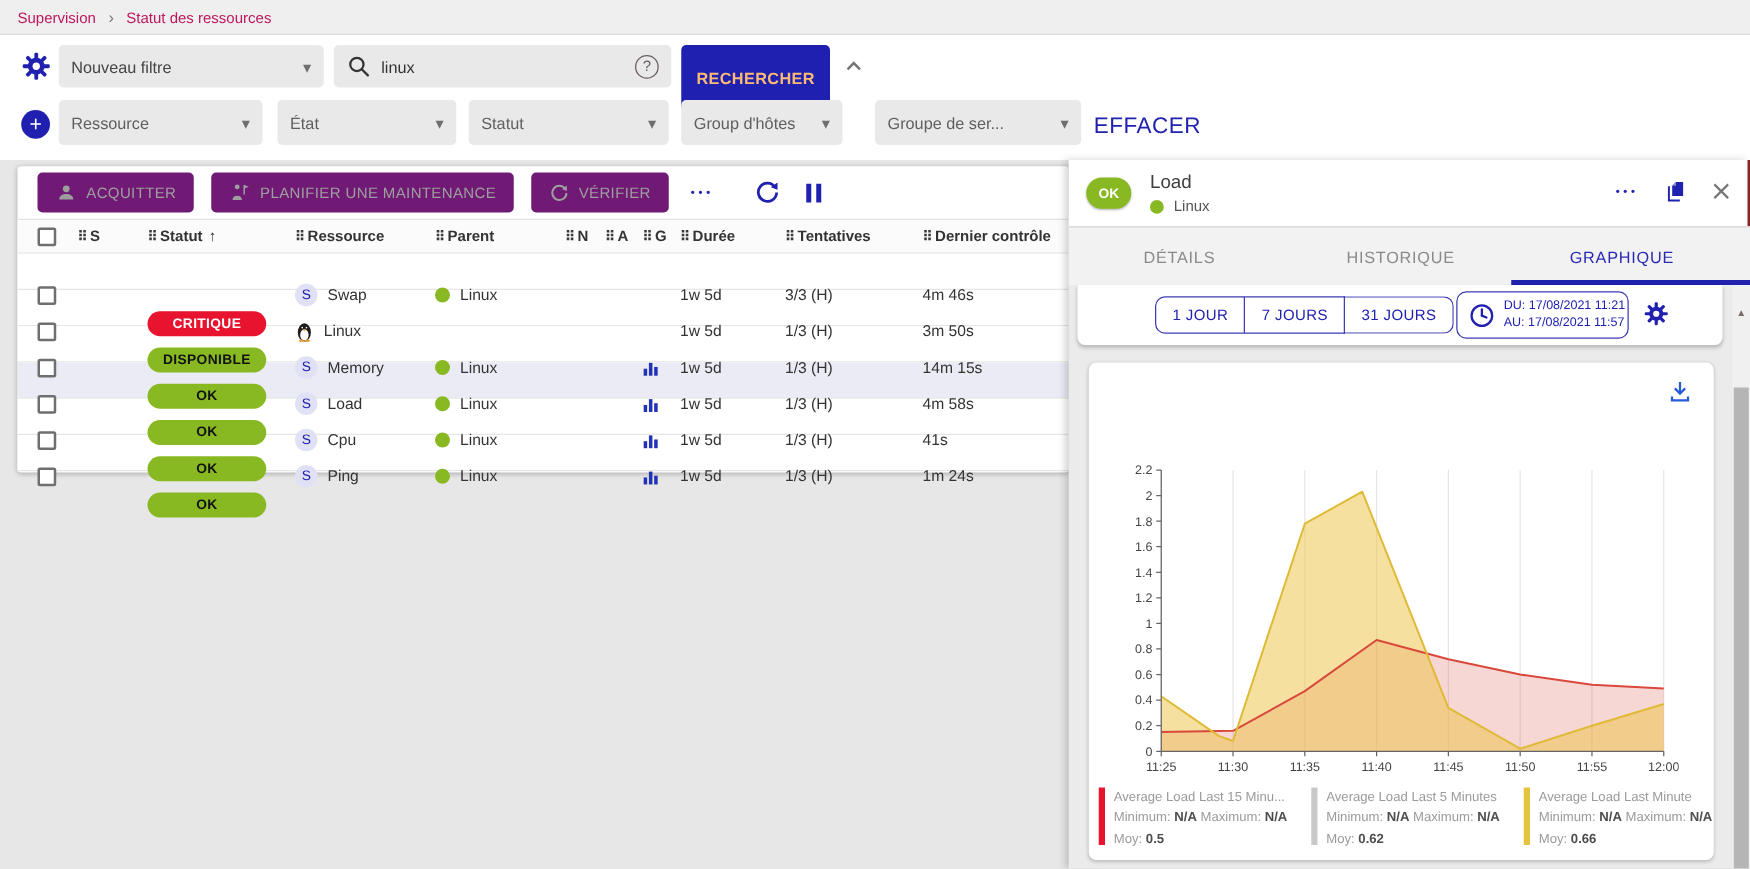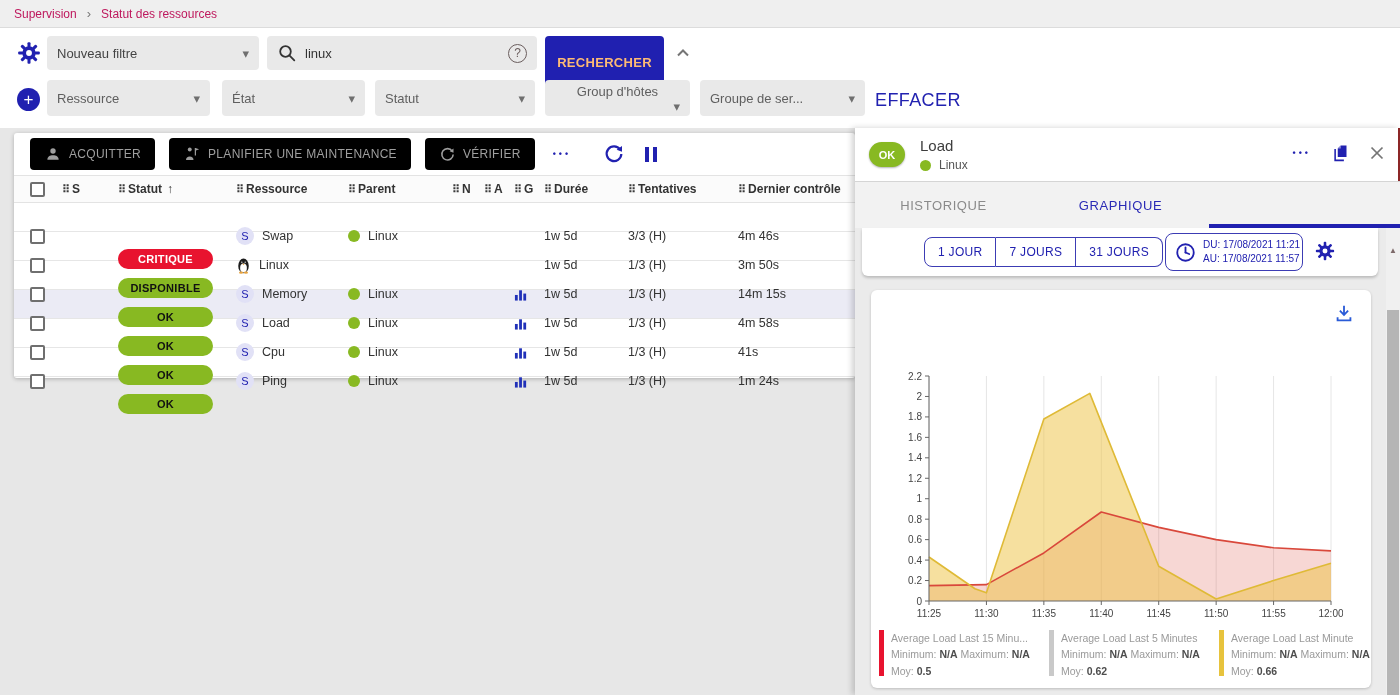--- a/index.html
+++ b/index.html
@@ -155,7 +155,7 @@
       <span>Statut</span>
         <span class="dd-arrow">▾</span>
     </div>
-    <div class="abs select-box crit-chip" style="left:545px; width:145px;flex-direction:column;">
+    <div class="abs select-box crit-chip" style="left:545px; width:129px;">
       <span>Group d'hôtes</span>
         <span class="dd-arrow">▾</span>
     </div>

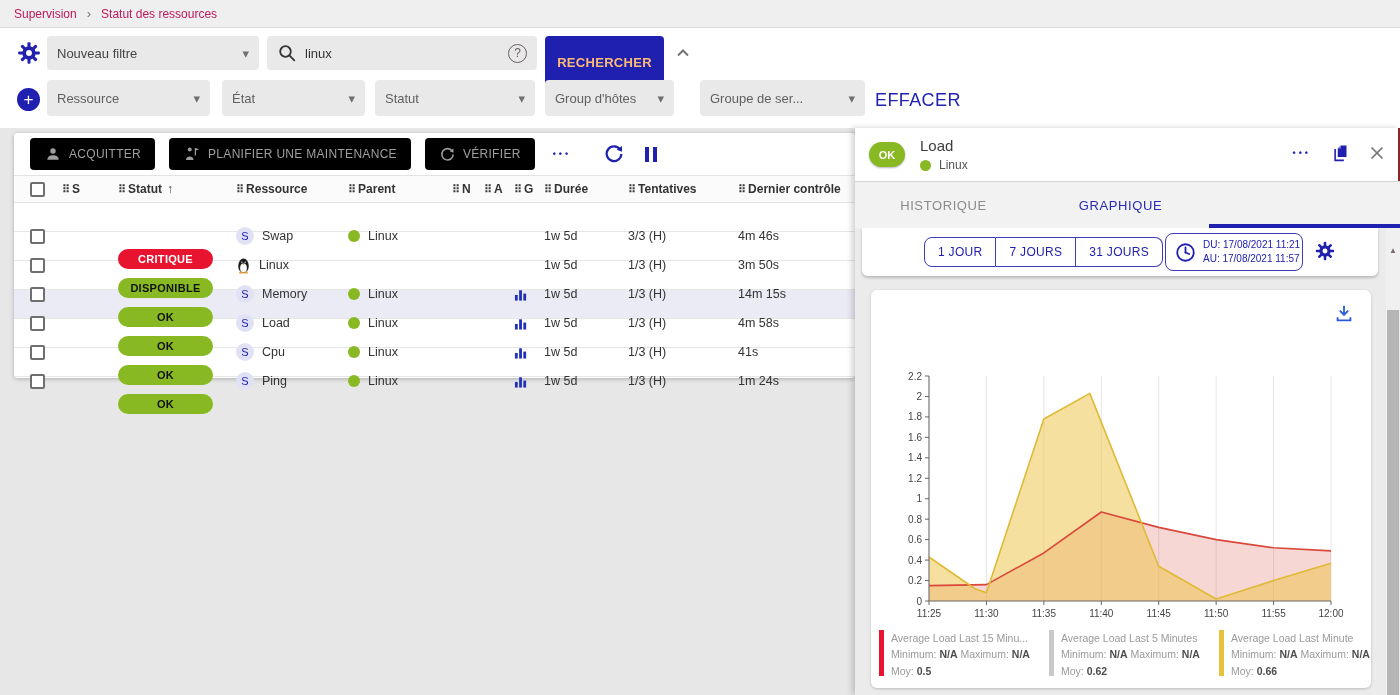--- a/index.html
+++ b/index.html
@@ -31,7 +31,7 @@
   
   .table-card { left:14px; top:133px; width:841px; height:245px; background:#fff; border-radius:3px; box-shadow:0 1px 4px rgba(0,0,0,0.25); }
   .list-toolbar { display:flex; align-items:center; gap:14px; height:42px; padding:0 0 0 16px; }
-  .tb-btn { height:32px; background:#000000; border:none; border-radius:4px; color:#9f9f9f; font-size:12px; letter-spacing:0.3px; display:flex; align-items:center; gap:7px; padding:0 14px; font-family:"Liberation Sans", sans-serif; }
+  .tb-btn { height:32px; background:#701a75; border:none; border-radius:4px; color:#9f9f9f; font-size:12px; letter-spacing:0.3px; display:flex; align-items:center; gap:7px; padding:0 14px; font-family:"Liberation Sans", sans-serif; }
   .more-dots { color:#2121b0; font-size:9px; font-weight:bold; letter-spacing:3px; margin-left:4px; cursor:pointer; }
   .pause-icon { display:flex; gap:4px; cursor:pointer; margin-left:6px; }
   .pause-icon i { width:4px; height:15px; background:#2121b0; display:block; }

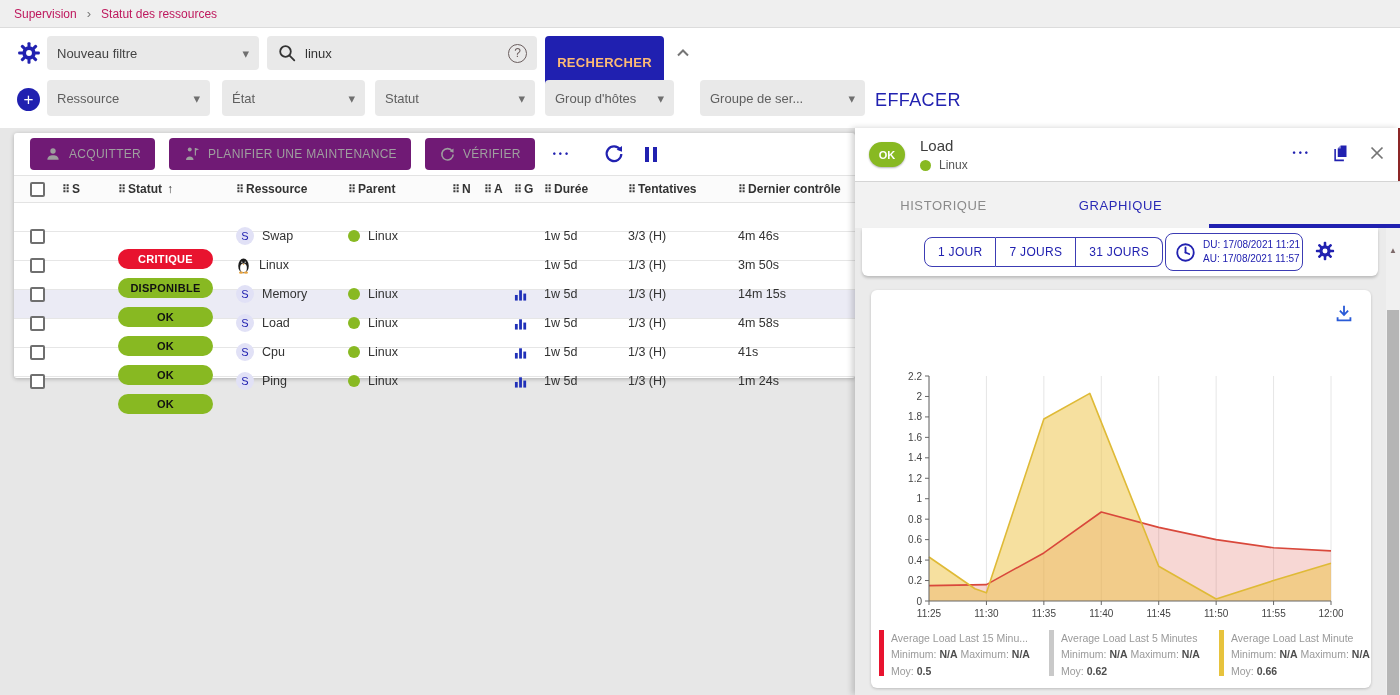--- a/index.html
+++ b/index.html
@@ -447,6 +447,7 @@
     <div class="abs panel-edge-indicator"></div>
 
     <div class="abs tab-bar">
+      <div class="tab">DÉTAILS</div>
       <div class="tab">HISTORIQUE</div>
       <div class="tab active">GRAPHIQUE</div>
     </div>

